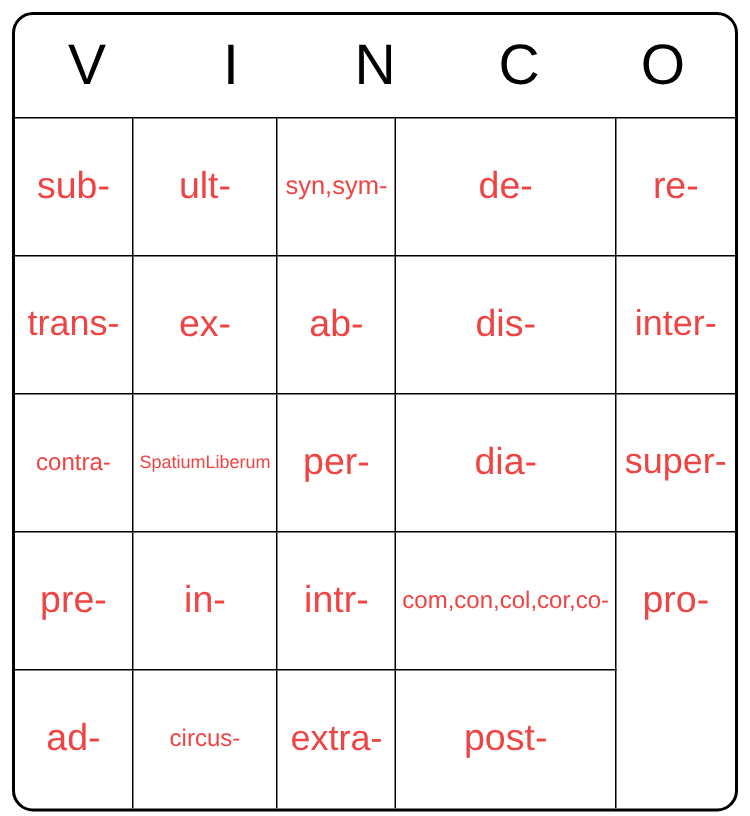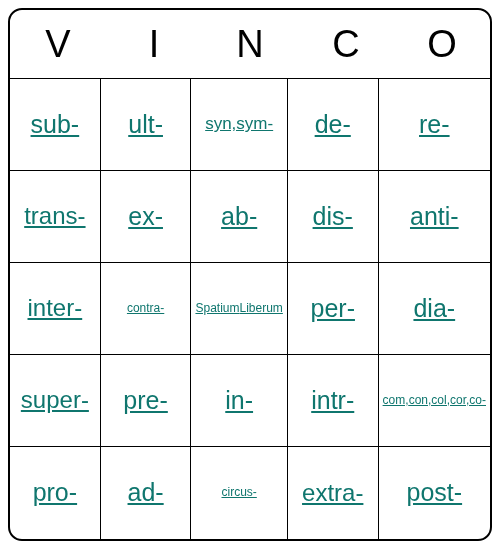--- a/index.html
+++ b/index.html
@@ -53,8 +53,7 @@
       text-align: center;
       padding: 4px;
       line-height: 1.1;
-      color: #0f766e;
-      text-decoration: underline;
+      color: #ef4444;
     }
     .cell:nth-child(5n) {
       border-right: none;

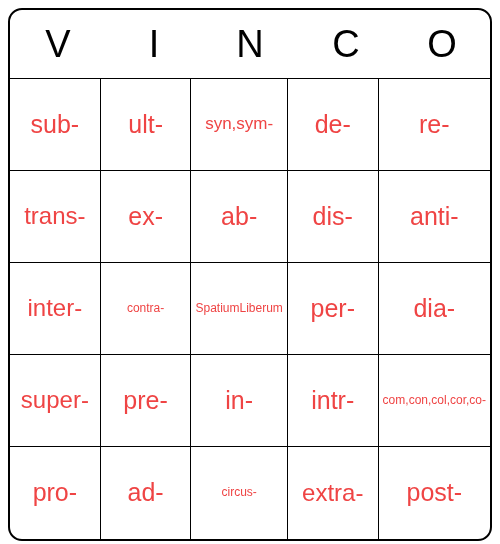--- a/index.html
+++ b/index.html
@@ -90,7 +90,6 @@
       <div class="cell fs-large">ex-</div>
       <div class="cell fs-large">ab-</div>
       <div class="cell fs-large">dis-</div>
-      <div class="cell fs-large">anti-</div>
       <div class="cell fs-med">inter-</div>
       <div class="cell fs-small">contra-</div>
       <div class="cell fs-free-top multi-line">

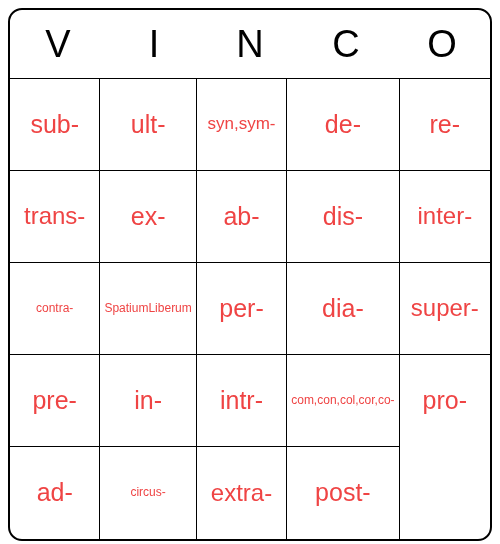--- a/index.html
+++ b/index.html
@@ -64,7 +64,7 @@
     }
     .fs-large { font-size: 25px; }
     .fs-med { font-size: 24px; }
-    .fs-small { font-size: 12px; }
+    .fs-small { font-size: 16px; }
     .fs-xsmall { font-size: 17px; }
     .fs-free-top { font-size: 12px; }
     .multi-line span { display: block; }

